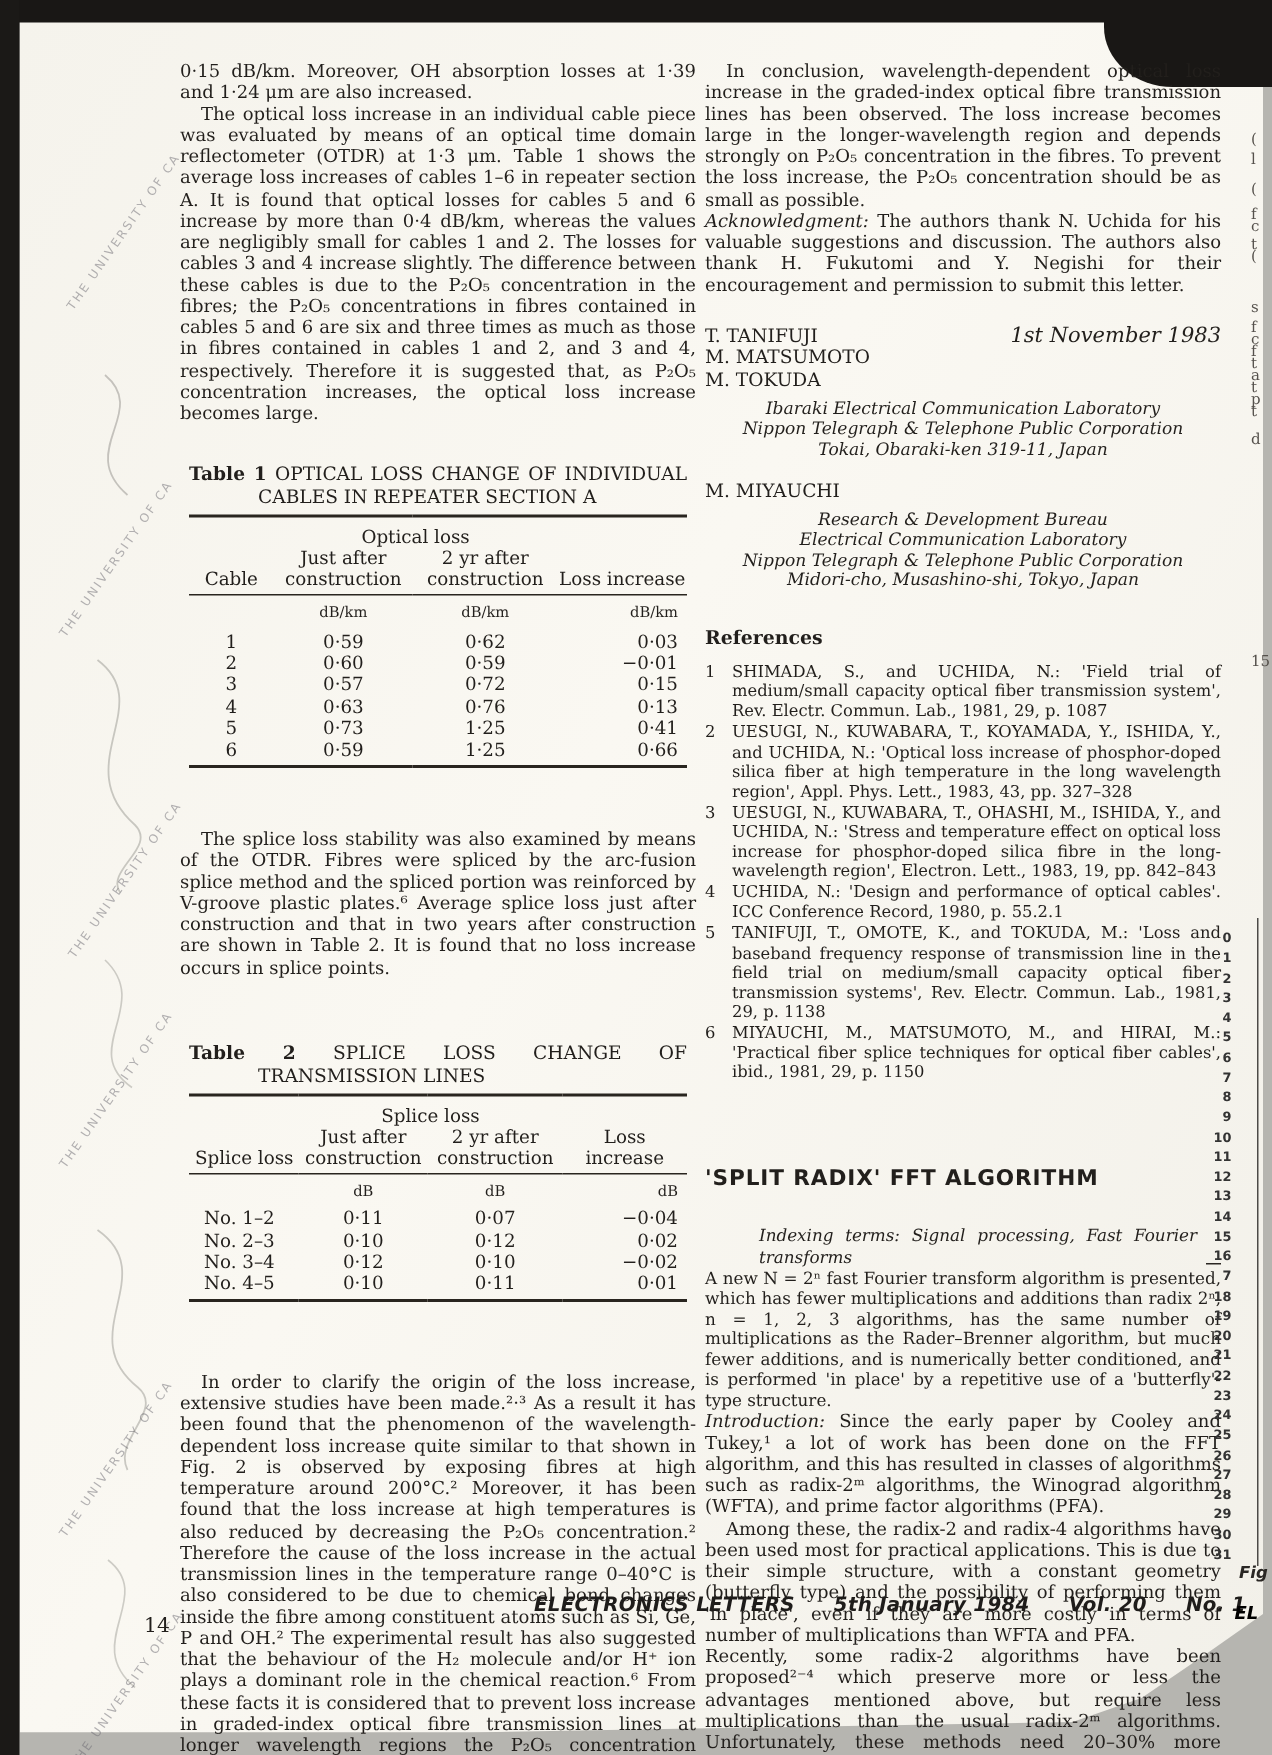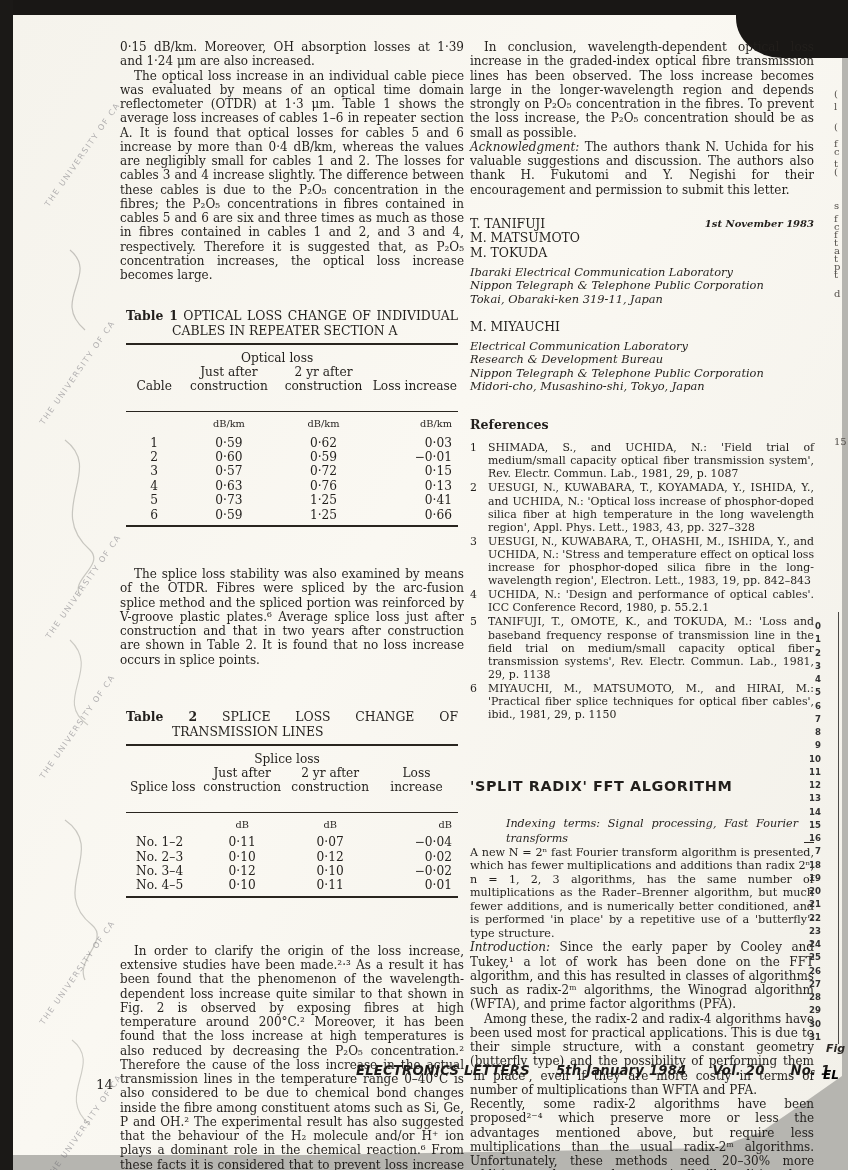--- a/index.html
+++ b/index.html
@@ -44,7 +44,7 @@
   .ack-label{font-style:italic;}
   .authors-row{margin-top:20px;display:flex;justify-content:space-between;font-size:12.4px;line-height:14.6px;text-align:left;}
   .author-names span{display:block;}
-  .date{font-style:italic;font-size:10px;font-weight:bold;}
+  .date{font-style:italic;font-size:14px;}
   .affil{margin-top:5px;font-style:italic;font-size:11.4px;line-height:13.6px;text-align:left;}
   .affil span{display:block;}
   .author-single{margin-top:14px;font-size:12.4px;text-align:left;}

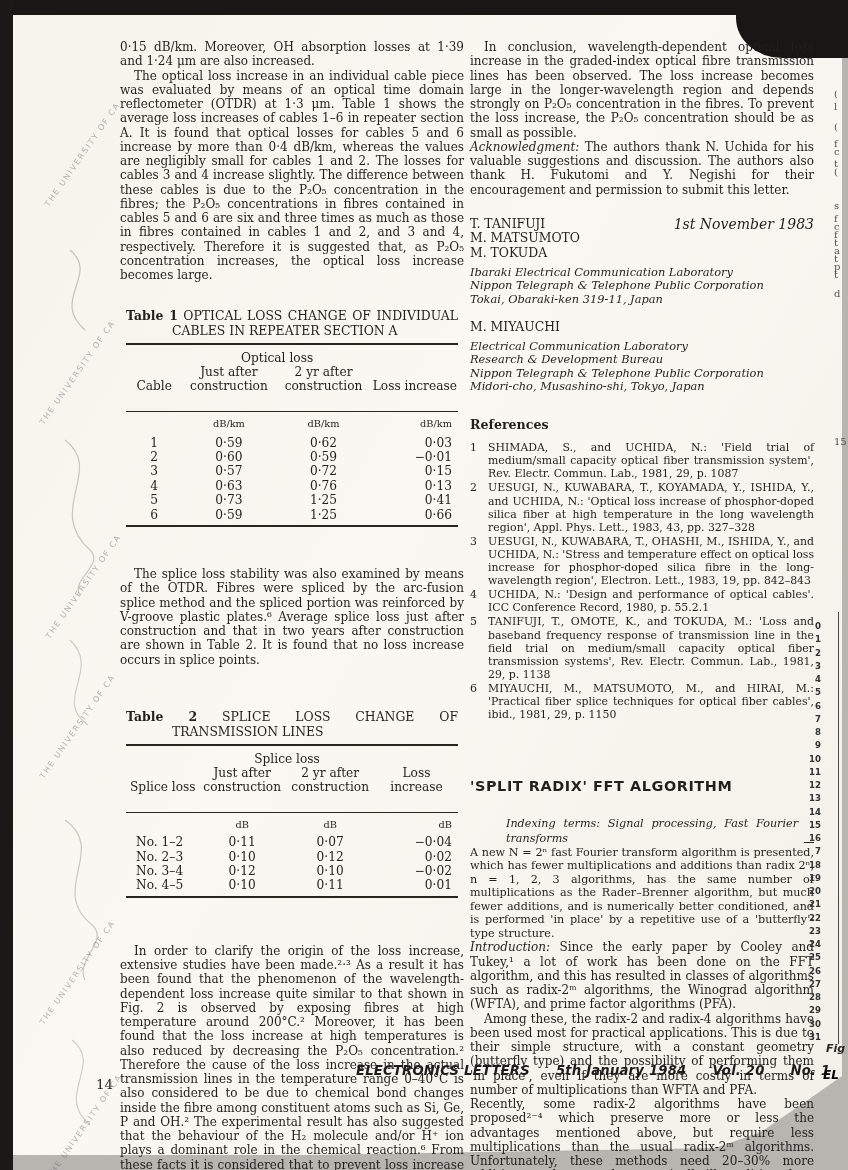--- a/index.html
+++ b/index.html
@@ -45,7 +45,7 @@
   .authors-row{margin-top:20px;display:flex;justify-content:space-between;font-size:12.4px;line-height:14.6px;text-align:left;}
   .author-names span{display:block;}
   .date{font-style:italic;font-size:14px;}
-  .affil{margin-top:5px;font-style:italic;font-size:11.4px;line-height:13.6px;text-align:left;}
+  .affil{margin-top:5px;font-style:italic;font-size:11.4px;line-height:13.6px;text-align:center;}
   .affil span{display:block;}
   .author-single{margin-top:14px;font-size:12.4px;text-align:left;}
   .refs-heading{margin-top:24px;font-weight:bold;font-size:12.6px;text-align:left;}

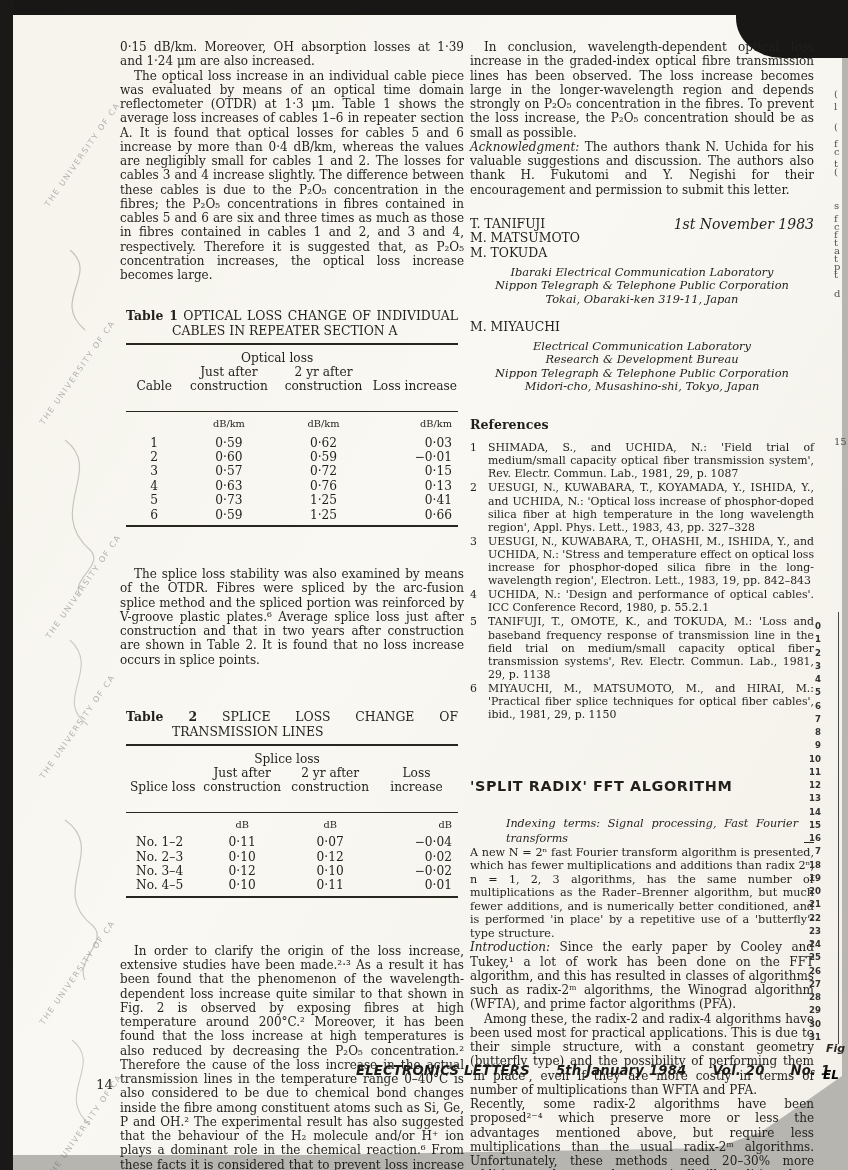--- a/index.html
+++ b/index.html
@@ -278,8 +278,8 @@
 
     <div class="author-single">M. MIYAUCHI</div>
     <div class="affil">
+        <span>Research &amp; Development Bureau</span>
         <span>Electrical Communication Laboratory</span>
-        <span>Research &amp; Development Bureau</span>
         <span>Nippon Telegraph &amp; Telephone Public Corporation</span>
         <span>Midori-cho, Musashino-shi, Tokyo, Japan</span>
       </div>

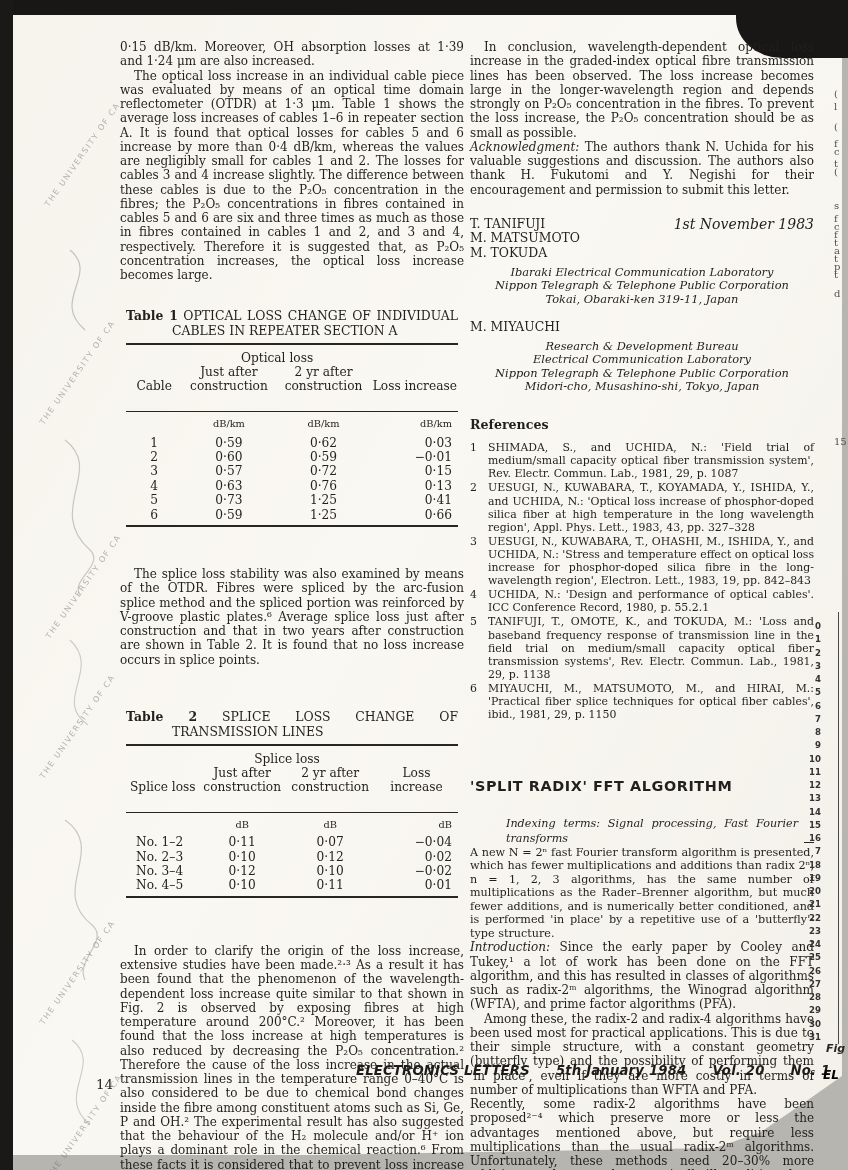--- a/index.html
+++ b/index.html
@@ -30,7 +30,7 @@
                   border-bottom:2.5px solid #29251f;font-size:12.2px;margin-top:2px;}
   table.datatable th{font-weight:normal;vertical-align:bottom;padding:0;line-height:14px;text-align:center;}
   table.datatable .span-head{padding-top:6px;}
-  table.datatable thead tr.colnames th{border-bottom:1.4px solid #29251f;padding-bottom:18px;}
+  table.datatable thead tr.colnames th{border-bottom:1.4px solid #29251f;padding-bottom:3px;}
   table.datatable td{padding:0;line-height:14.4px;text-align:center;}
   table.datatable td.units{font-size:9.8px;padding:5px 0 3px;}
   table.datatable td.num-r,th.num-r{text-align:right;padding-right:6px;}

